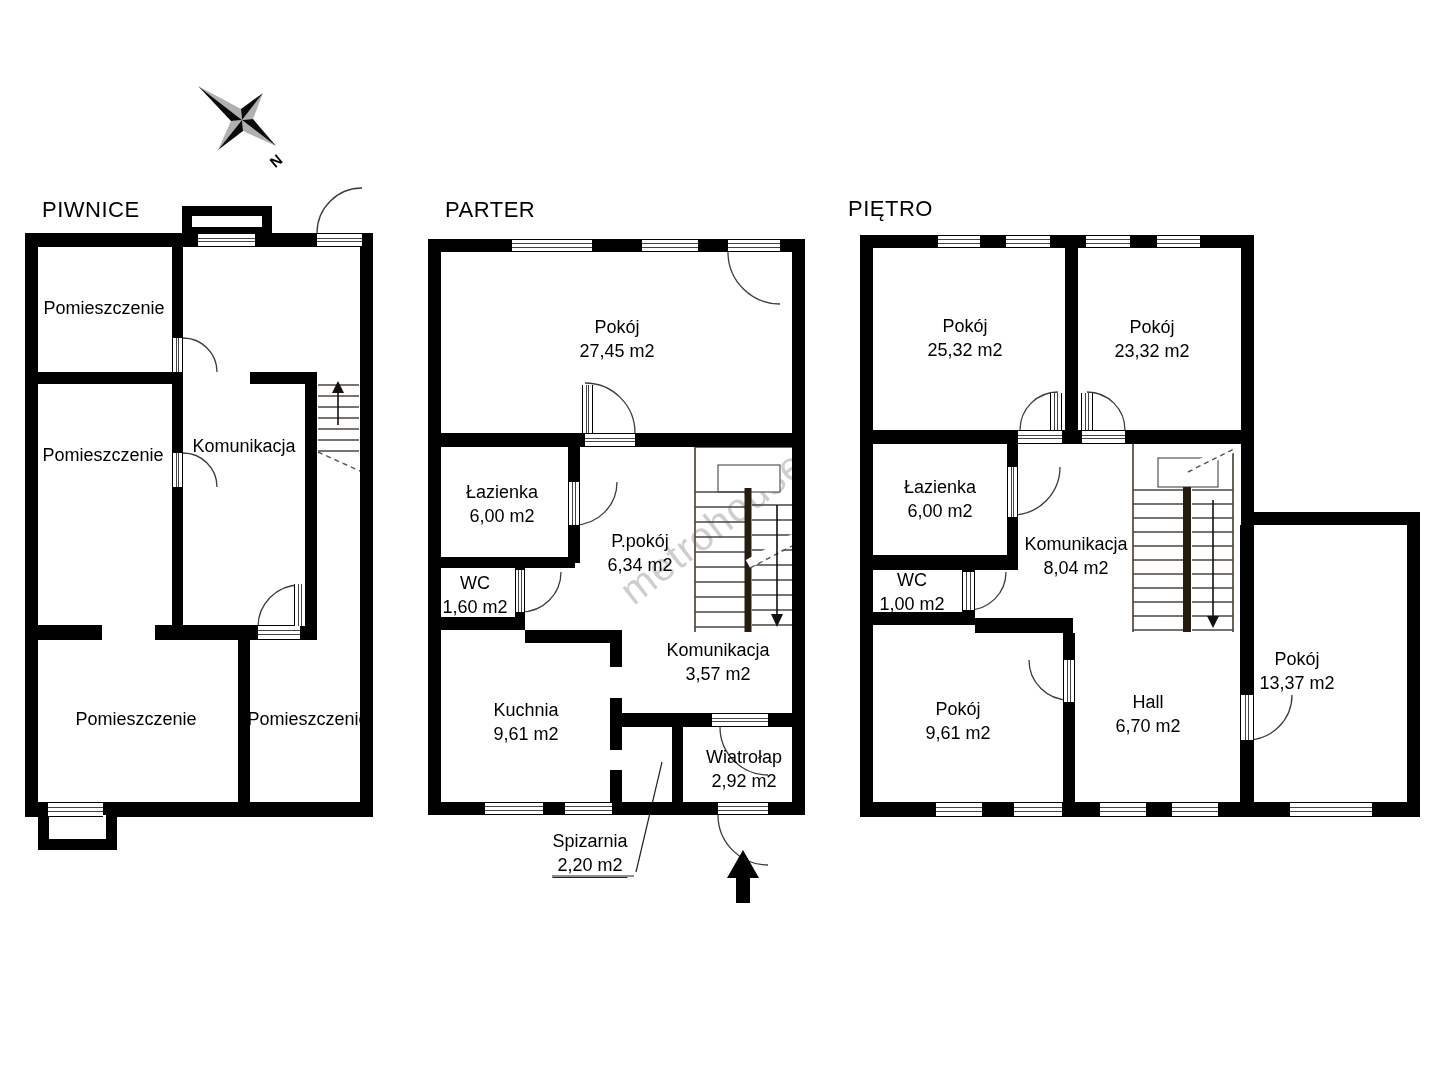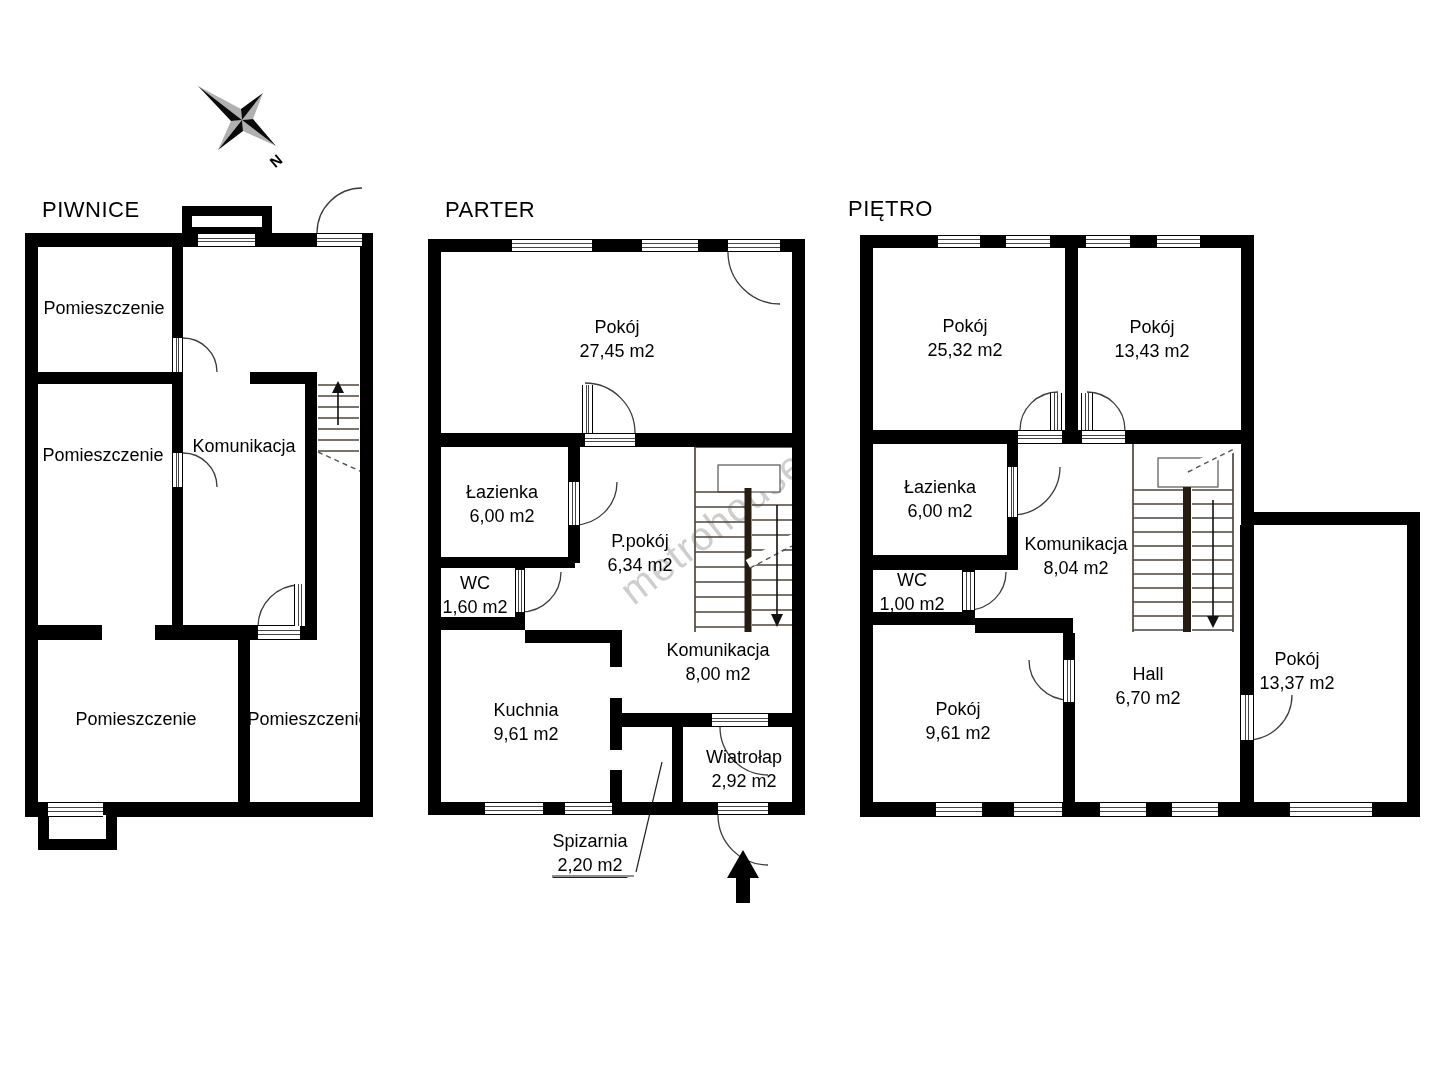--- a/index.html
+++ b/index.html
@@ -252,7 +252,7 @@
       </div>
     <div class="lbl" style="left:1152px;top:315px">
       <div>Pokój</div>
-        <div>13,43 m2</div>
+        <div>23,32 m2</div>
       </div>
     <div class="lbl" style="left:940px;top:475px">
       <div>Łazienka</div>

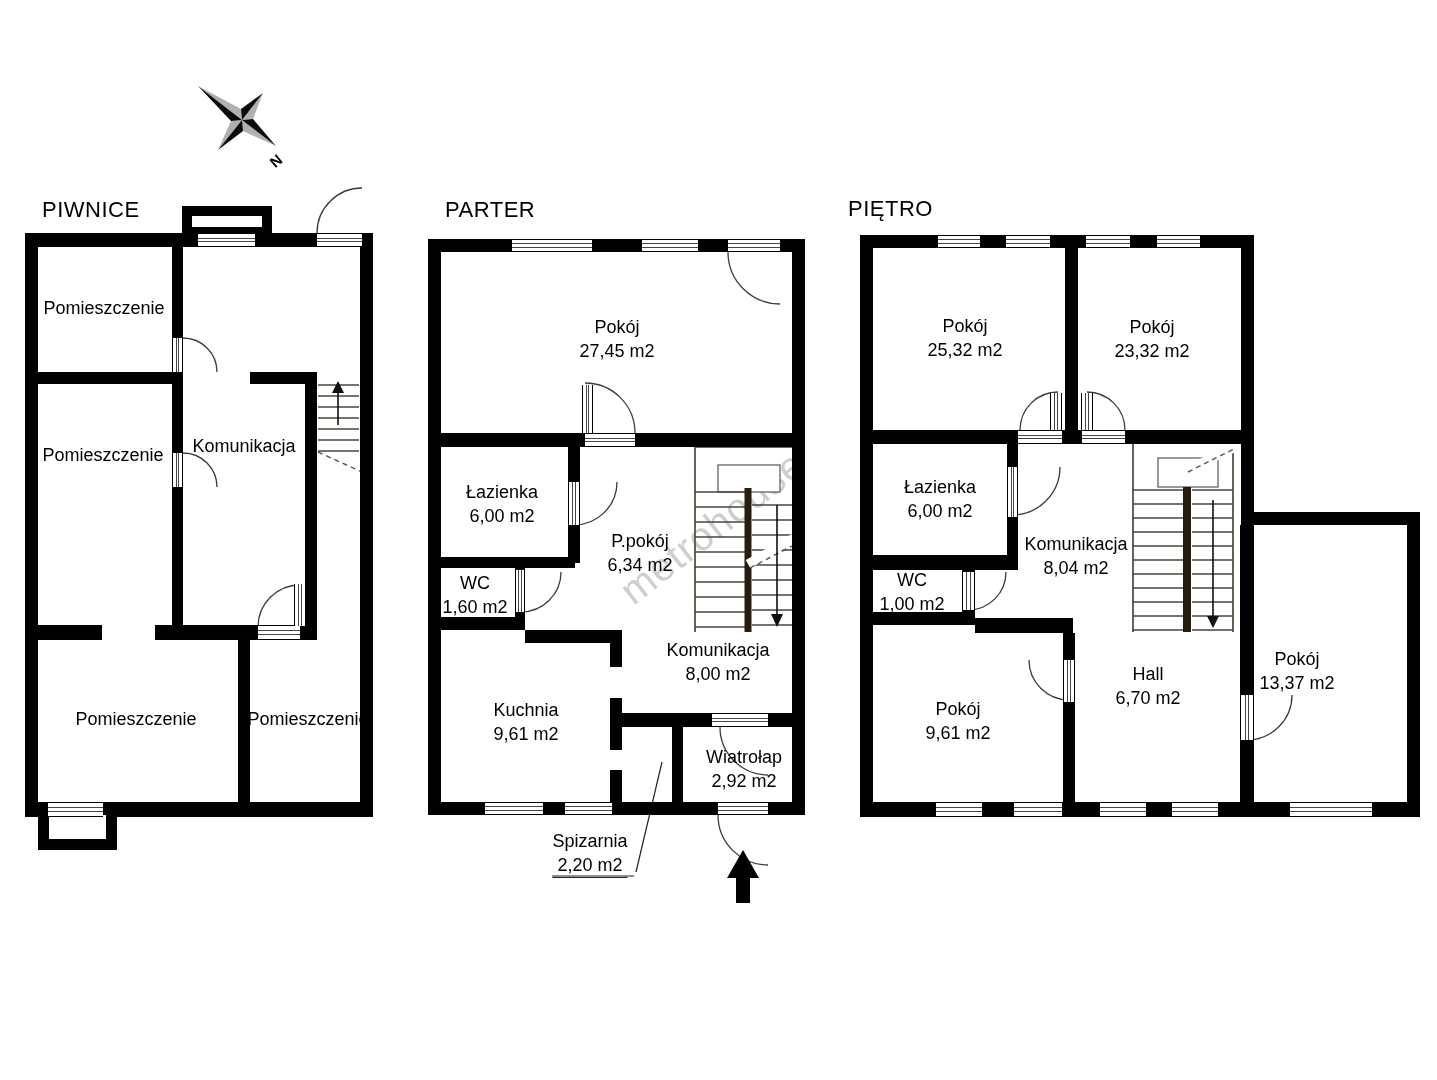--- a/index.html
+++ b/index.html
@@ -200,7 +200,7 @@
       </div>
     <div class="lbl" style="left:718px;top:638px">
       <div>Komunikacja</div>
-        <div>8,00 m2</div>
+        <div>3,57 m2</div>
       </div>
     <div class="lbl" style="left:744px;top:745px">
       <div>Wiatrołap</div>

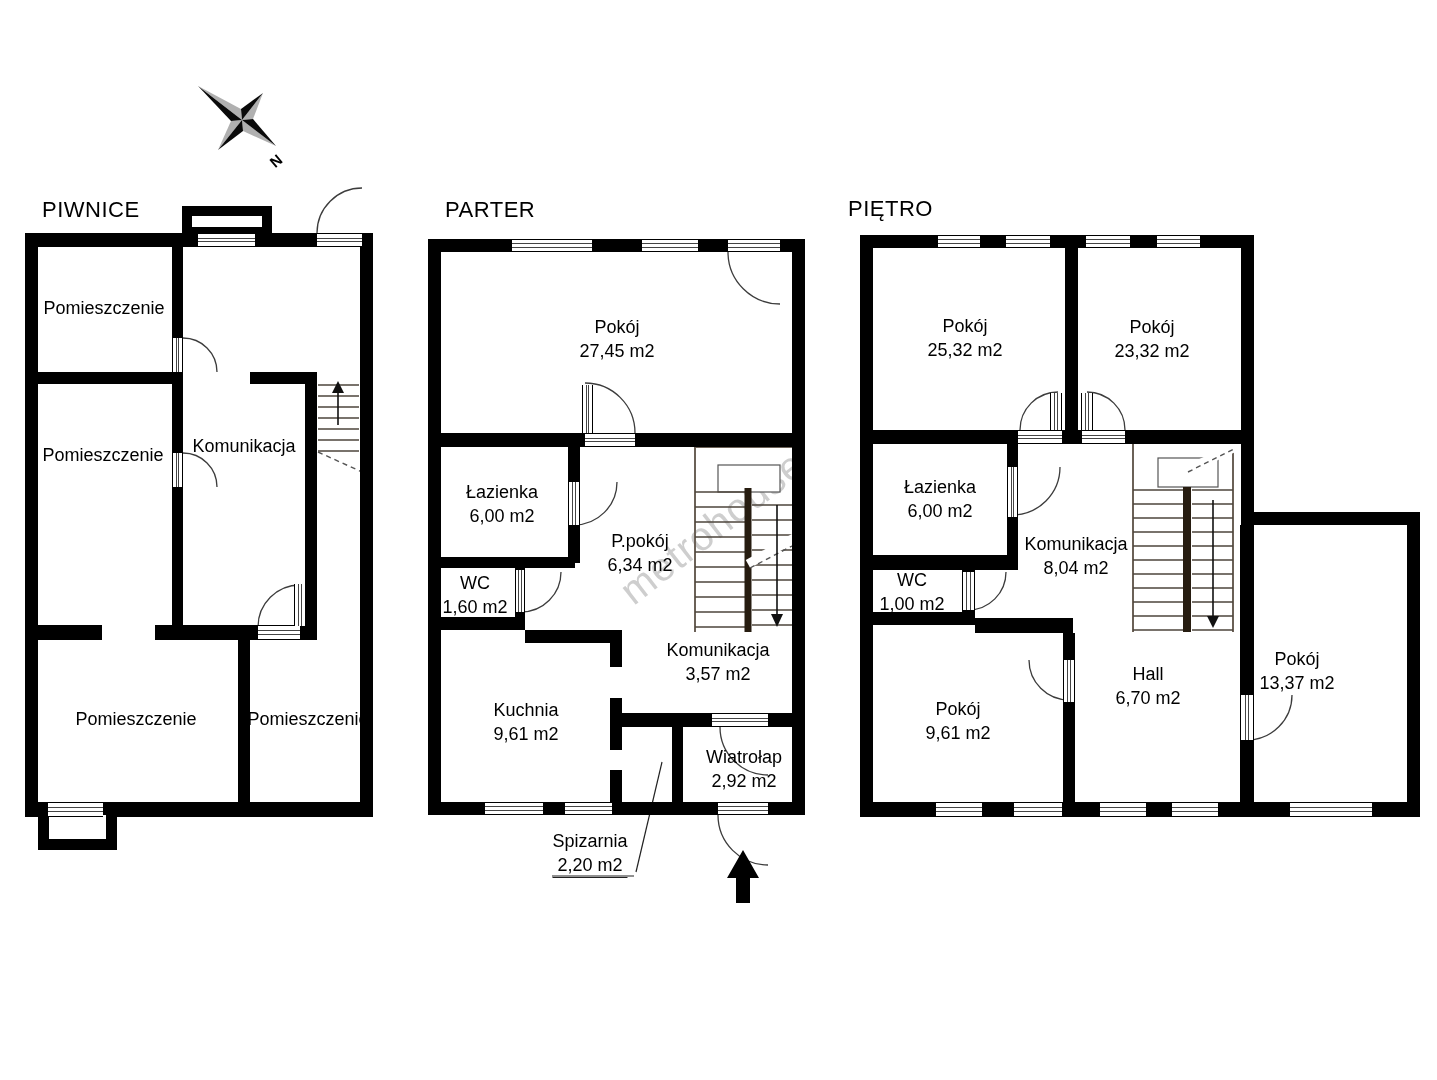--- a/index.html
+++ b/index.html
@@ -270,7 +270,7 @@
       <div>Pokój</div>
         <div>9,61 m2</div>
       </div>
-    <div class="lbl" style="left:1148px;top:662px">
+    <div class="lbl" style="left:1148px;top:690px">
       <div>Hall</div>
         <div>6,70 m2</div>
       </div>

